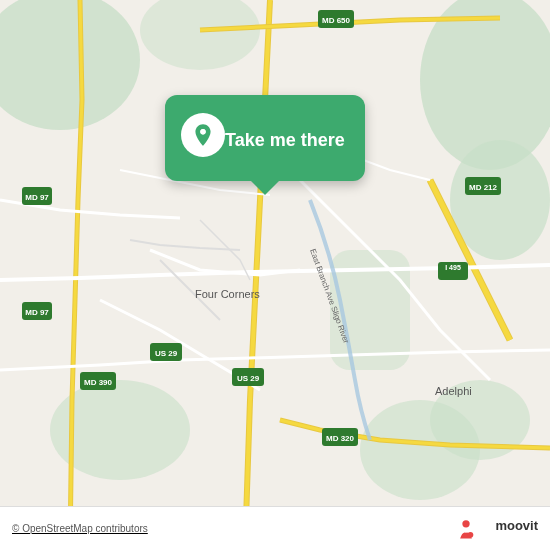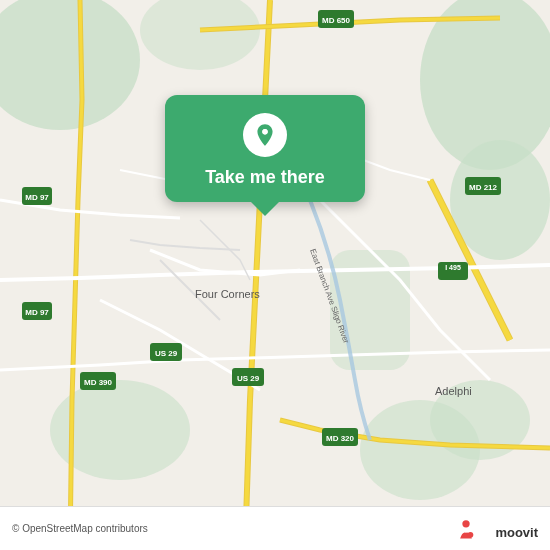--- a/index.html
+++ b/index.html
@@ -82,7 +82,7 @@
       background: #3daa6e;
       border-radius: 12px;
       display: flex;
-      flex-direction: column;
+      flex-direction: row;
       align-items: center;
       padding: 18px 16px 14px;
       z-index: 20;

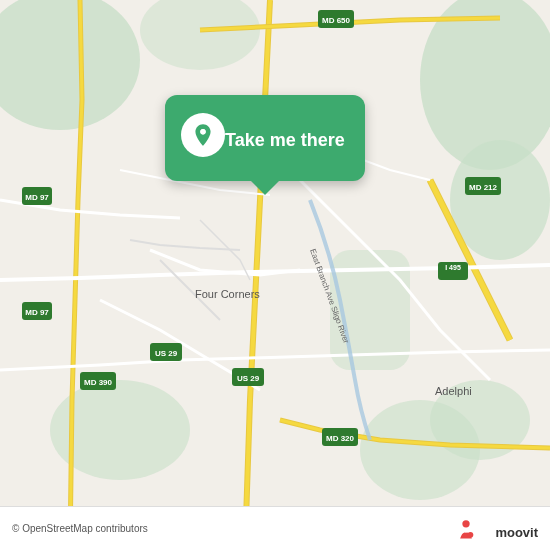--- a/index.html
+++ b/index.html
@@ -222,7 +222,7 @@
   </div>
 
   <div class="bottom-bar">
-    <div style="display:flex; flex-direction:column; gap:9px;">
+    <div style="display:flex; flex-direction:column; gap:9px;text-decoration:underline;">
       <span class="attribution">© OpenStreetMap contributors</span>
     </div>
     <div class="moovit-logo">

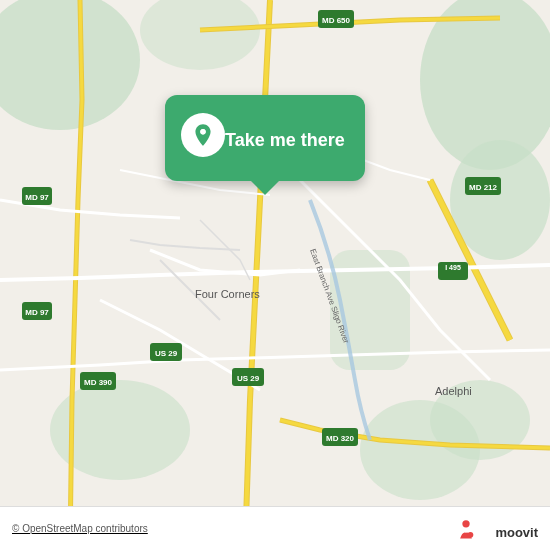--- a/index.html
+++ b/index.html
@@ -63,7 +63,7 @@
 
     .moovit-logo {
       display: flex;
-      align-items: flex-end;
+      align-items: flex-start;
       gap: 18px;
     }
 

